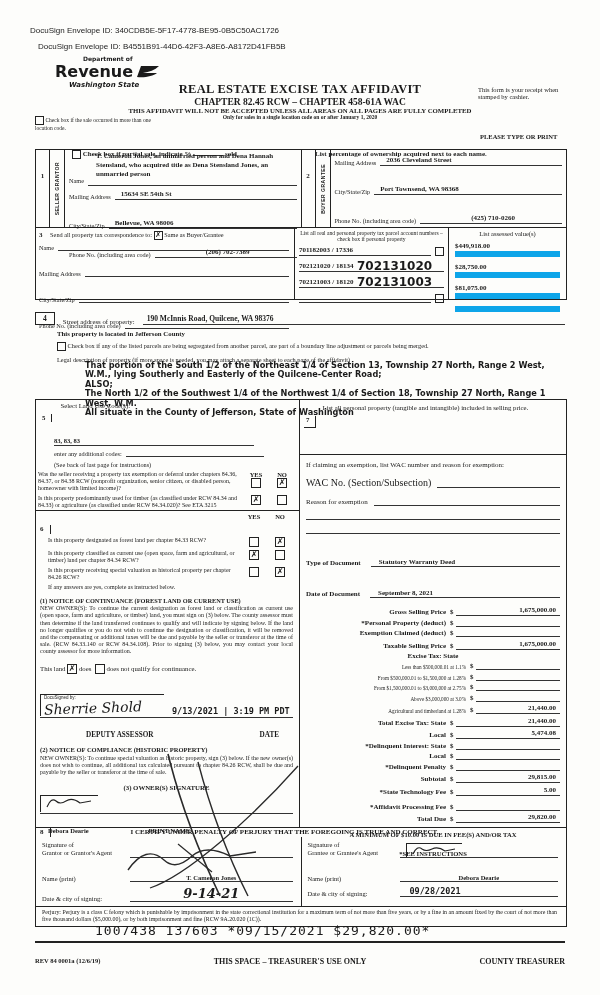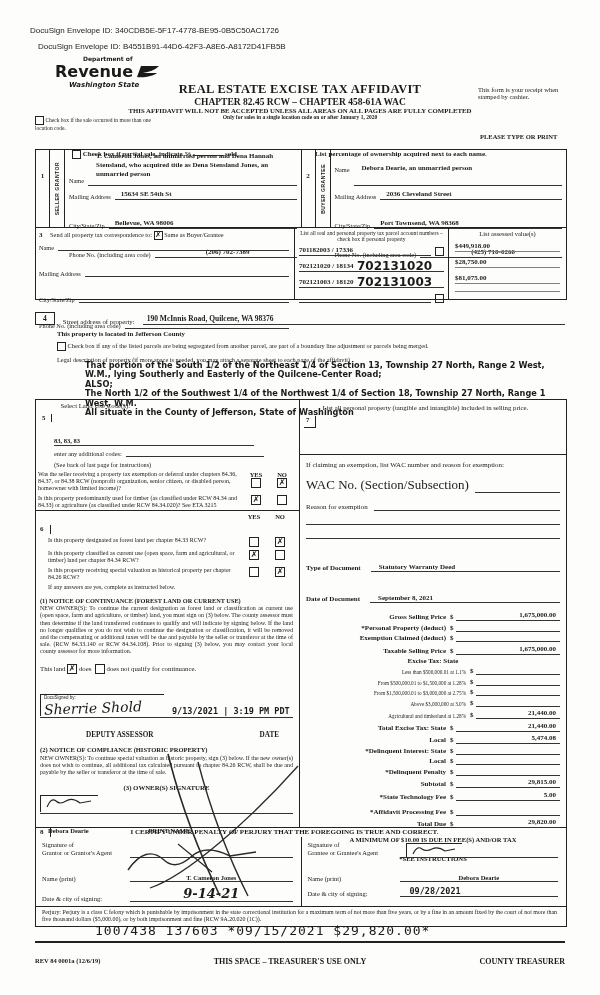--- a/index.html
+++ b/index.html
@@ -159,10 +159,6 @@
             <span class="vert"><span>BUYER</span> <span>GRANTEE</span></span>
           </div>
         <div class="pfields">
-          <div class="namerow" style="min-height:34px;">
-            <span class="flabel" style="align-self:center;">Name</span>
-            <div class="nameval" style="display:flex;align-items:center;">Debora Dearie, an unmarried person</div>
-          </div>
           <div class="frow" style="margin-top:4px;">
             <span class="flabel">Mailing Address</span>
             <span class="fval">2036 Cleveland Street</span>

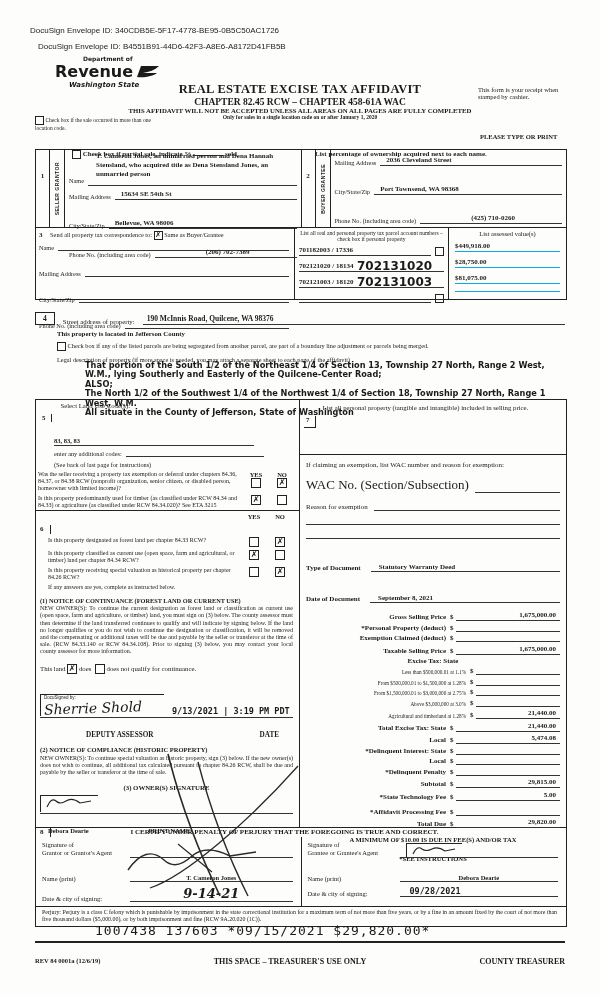--- a/index.html
+++ b/index.html
@@ -44,7 +44,7 @@
   .parcel-row{display:flex;align-items:flex-end;margin-bottom:6px;position:relative;}
   .parcel-acct{flex:1;border-bottom:1px solid #333;font:bold 7px "Liberation Serif",serif;padding-bottom:1px;}
   .overlay-num{position:absolute;left:58px;top:-3px;font:bold 12px "DejaVu Sans",sans-serif;background:transparent;}
-  .aval{display:block;border-bottom:1px solid #0ea5e9;font:bold 7px "Liberation Serif",serif;margin-bottom:6px;padding-bottom:1px;}
+  .aval{display:block;border-bottom:6px solid #0ea5e9;font:bold 7px "Liberation Serif",serif;margin-bottom:6px;padding-bottom:1px;}
   
   .numbox{display:inline-block;border:1.2px solid #222;font:bold 7.5px "Liberation Serif",serif;
           padding:1px 7px;margin-right:8px;}

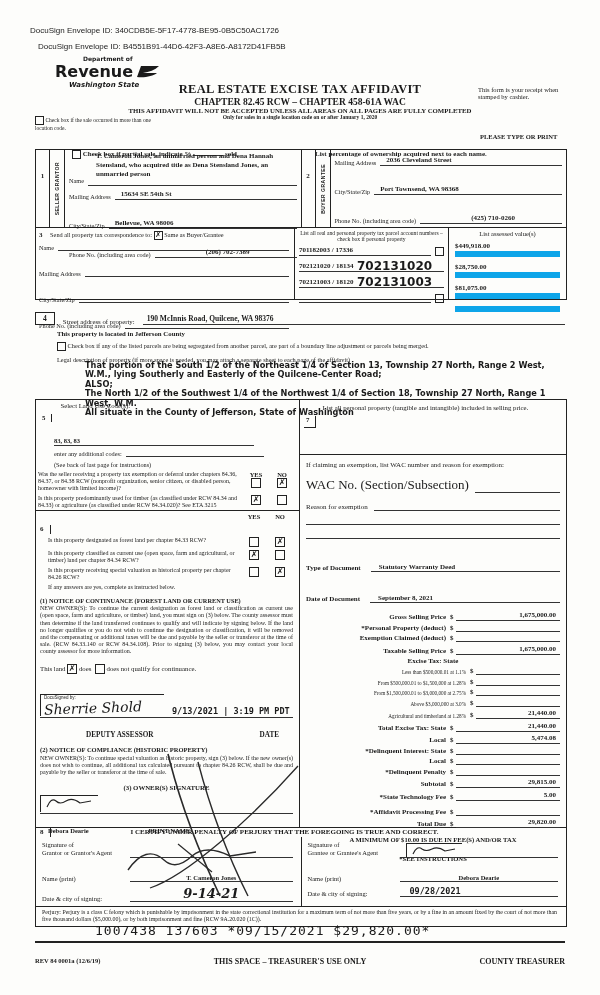--- a/index.html
+++ b/index.html
@@ -352,7 +352,7 @@
       </div>
 
       <div style="font-size:7px;margin-top:6px;">If claiming an exemption, list WAC number and reason for exemption:</div>
-      <div style="display:flex;align-items:flex-end;font-size:13px;margin-top:8px;">
+      <div style="display:flex;align-items:flex-end;font-size:10px;margin-top:8px;">
         <span>WAC No. (Section/Subsection)</span>
         <span class="u" style="flex:1;margin-left:6px;"></span>
       </div>

